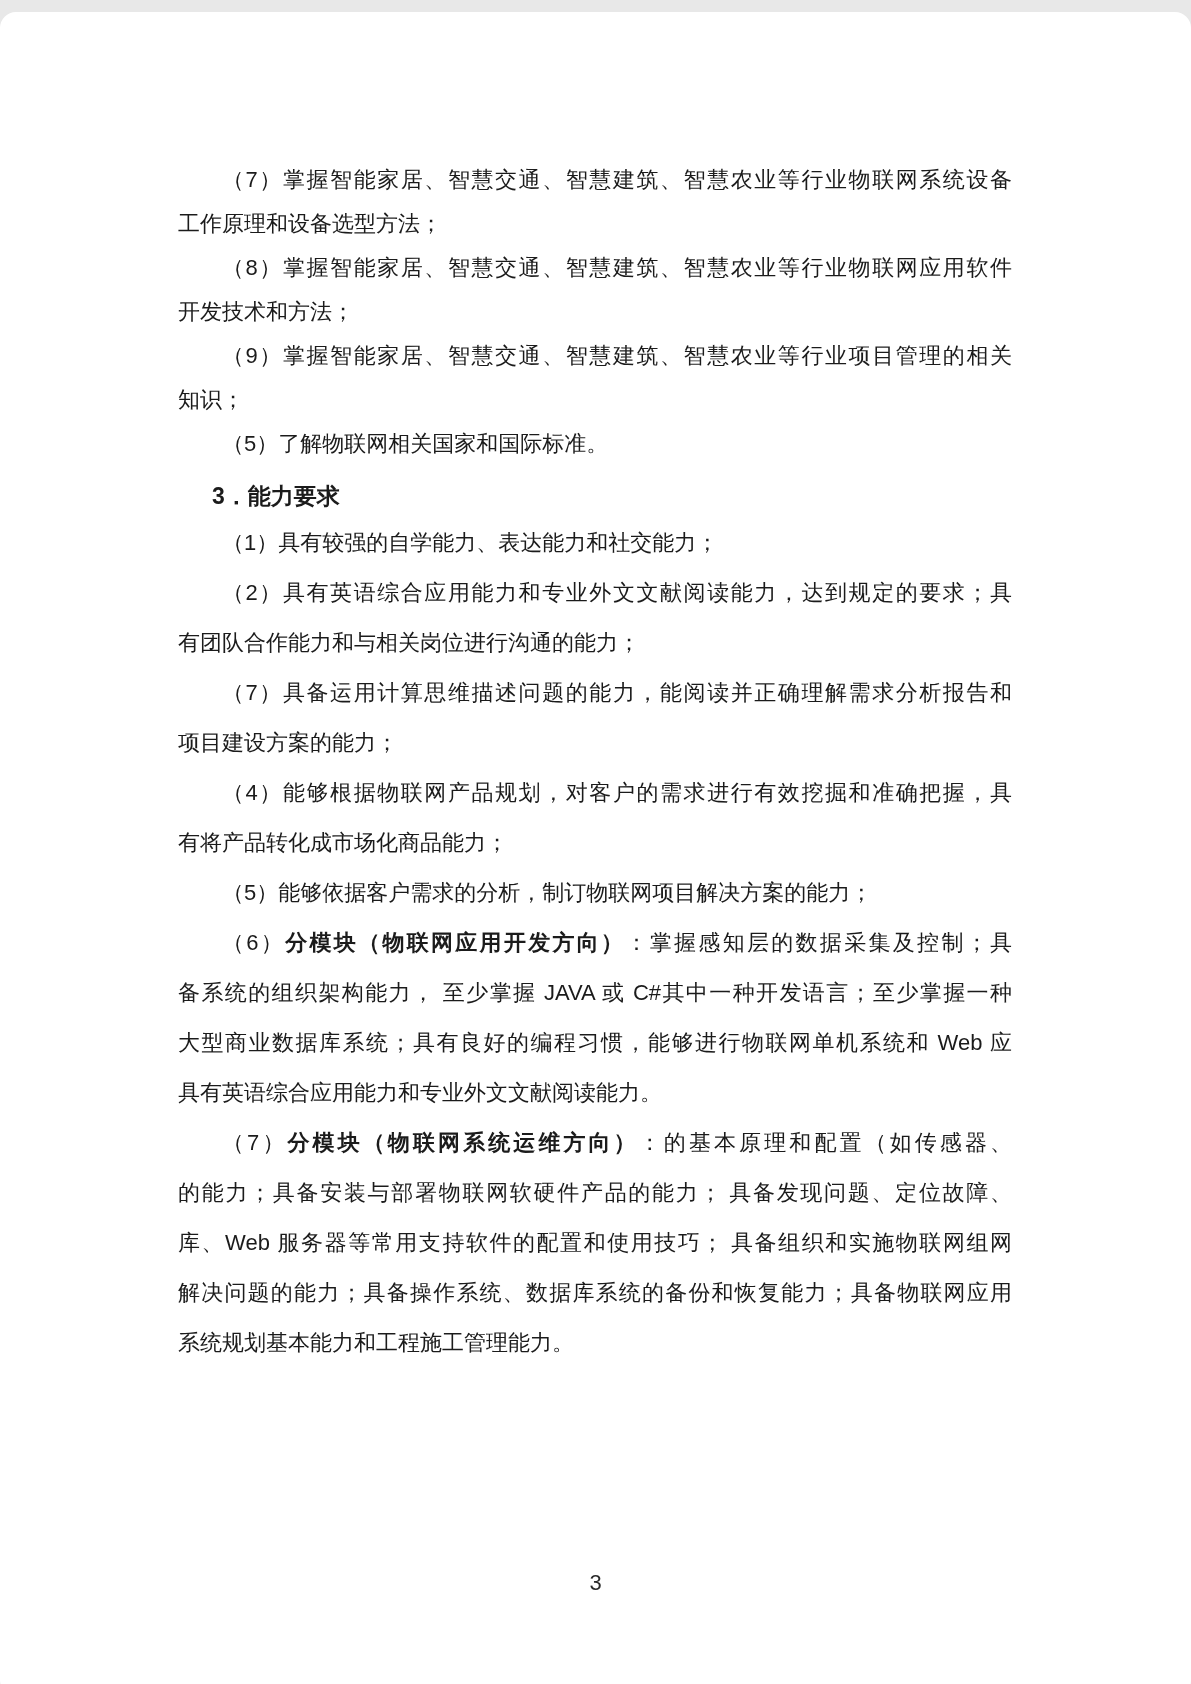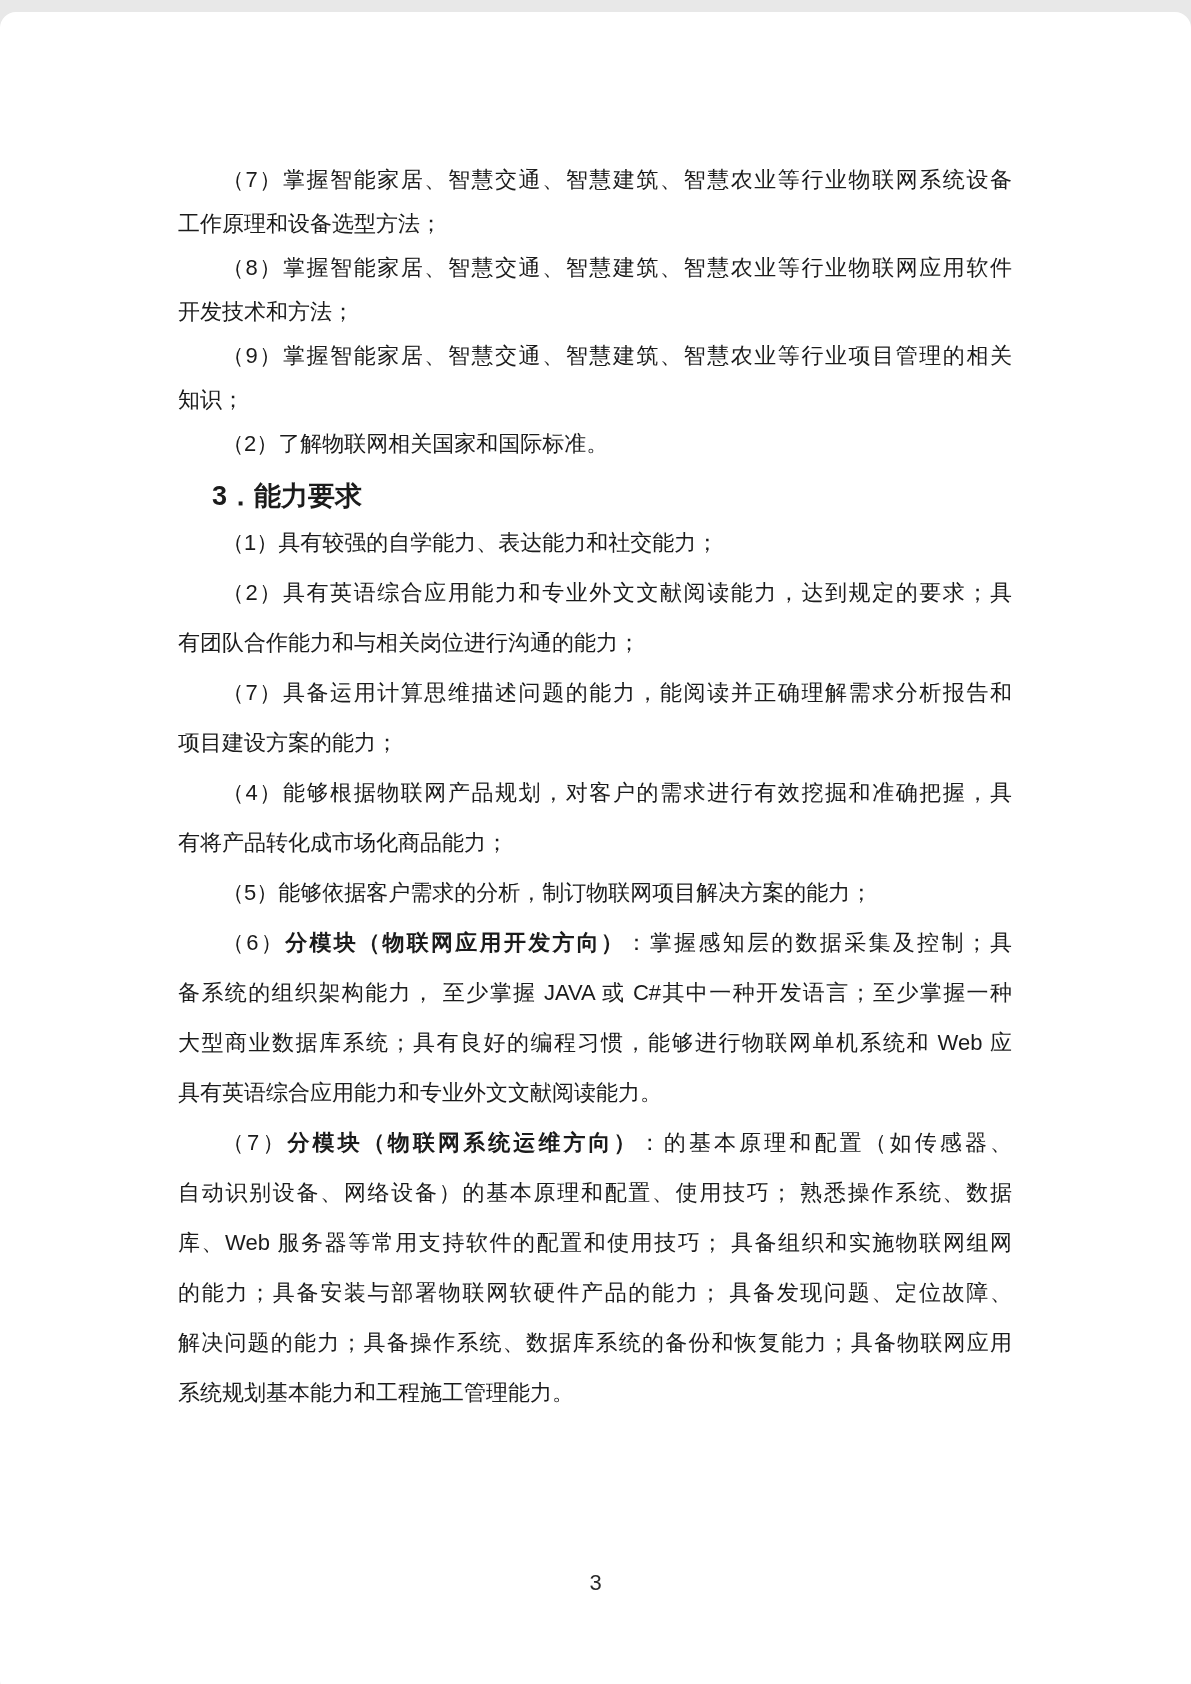--- a/index.html
+++ b/index.html
@@ -75,7 +75,7 @@
           <div class="line last"><span class="run">知识；</span></div>
         </div>
         <div class="paragraph">
-          <div class="line first last"><span class="run">（2）了解物联网相关国家和国际标准。</span></div>
+          <div class="line first last"><span class="run">（5）了解物联网相关国家和国际标准。</span></div>
         </div>
       </section>
       <section class="doc-section sec-ability-heading heading">

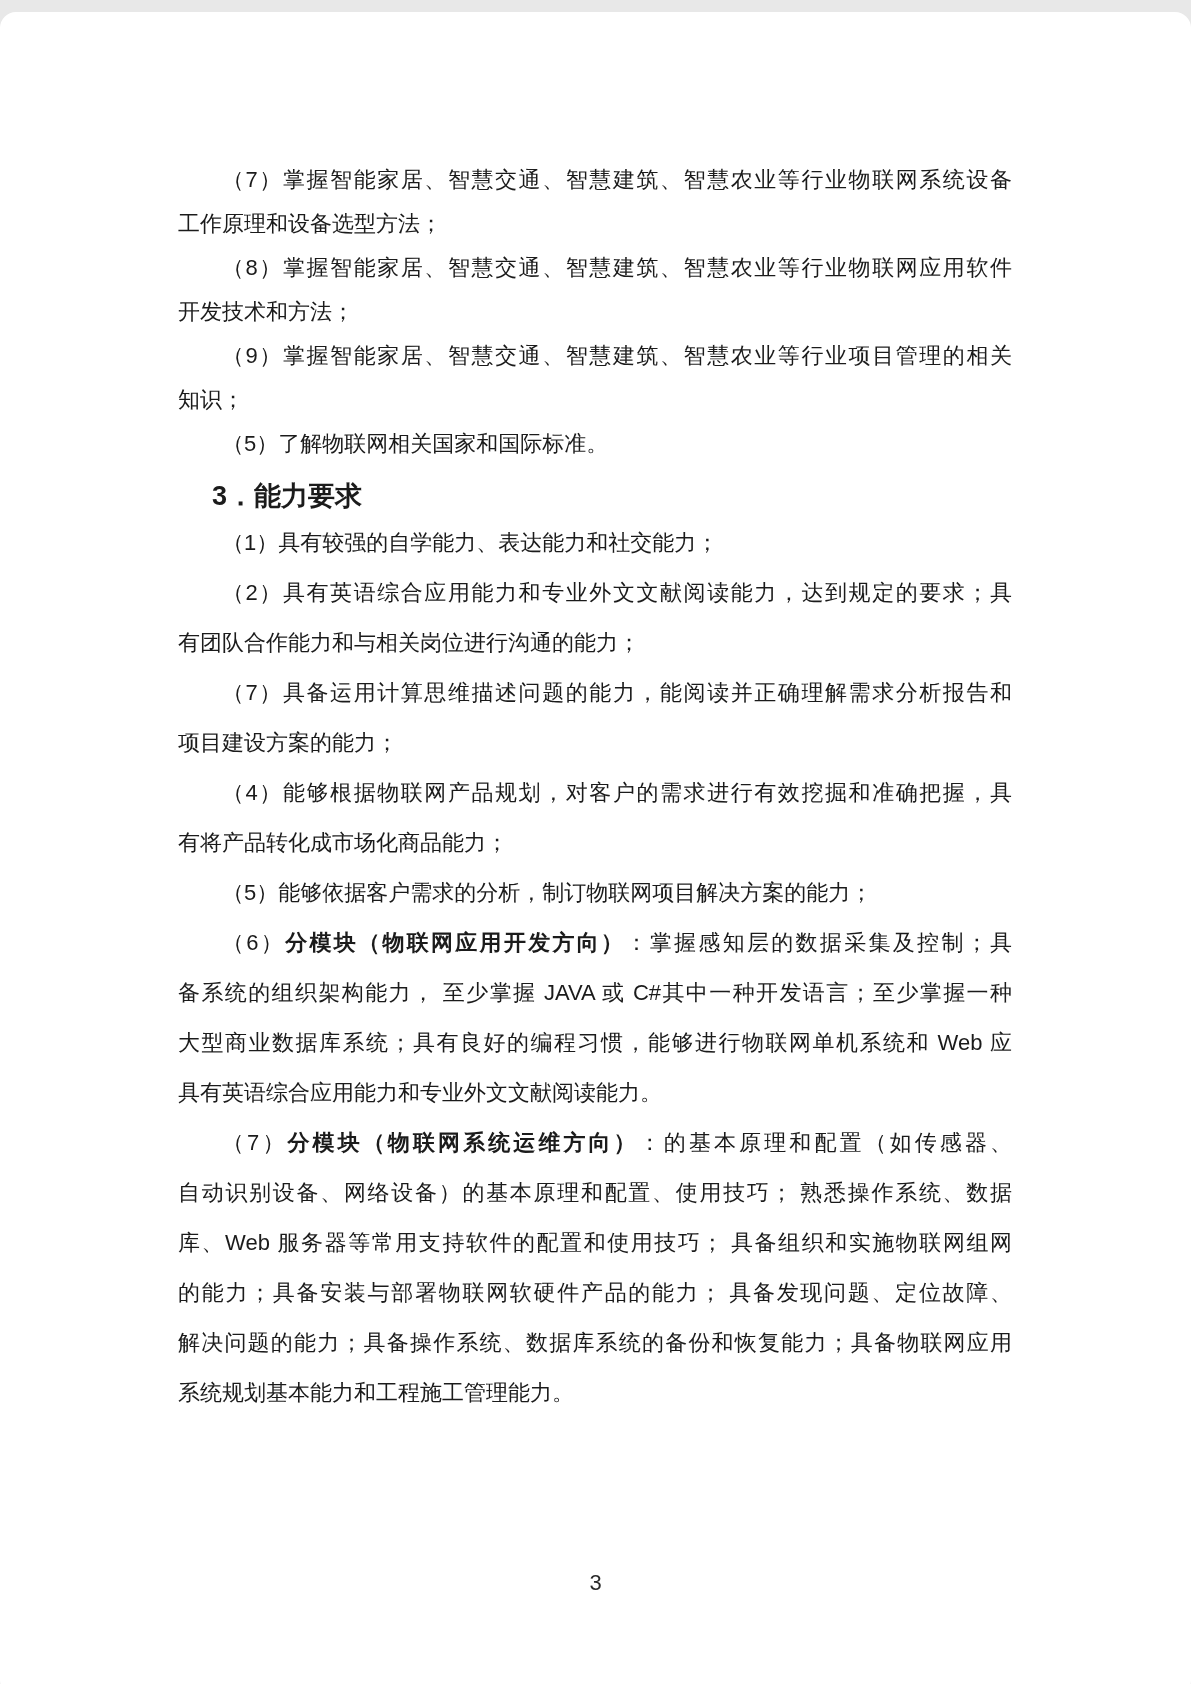--- a/index.html
+++ b/index.html
@@ -35,7 +35,7 @@
   .line.last  { text-align-last: left; }
   .heading .line {
     font-weight: 700;
-    font-size: 27px;
+    font-size: 23px;
     line-height: 44px;
     text-indent: 34px;
     text-align-last: left;

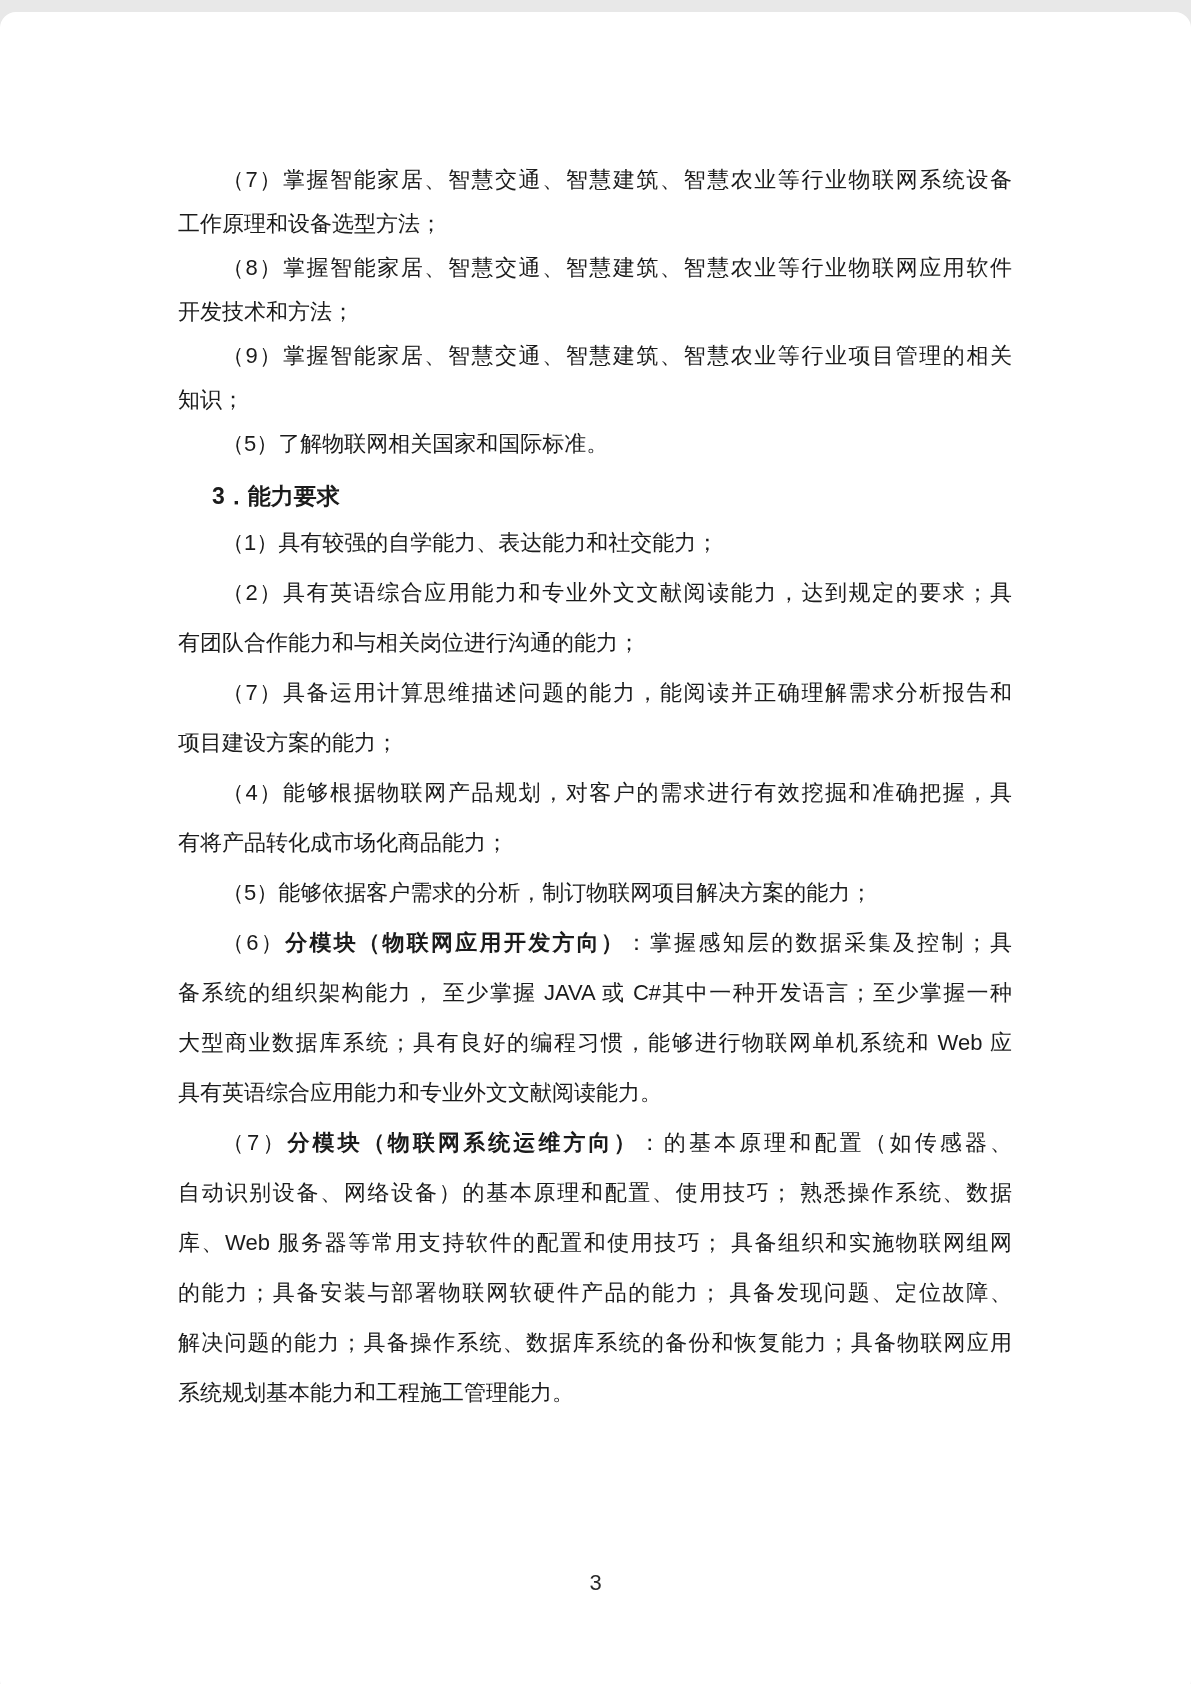--- a/index.html
+++ b/index.html
@@ -110,7 +110,6 @@
         </div>
         <div class="paragraph">
           <div class="line first"><span class="run">（7）</span><span class="run bold">分模块（物联网系统运维方向）</span><span class="run">：的基本原理和配置（如传感器、</span></div>
-          <div class="line"><span class="run">自动识别设备、网络设备）的基本原理和配置、使用技巧； 熟悉操作系统、数据</span></div>
           <div class="line"><span class="run">库、Web 服务器等常用支持软件的配置和使用技巧； 具备组织和实施物联网组网</span></div>
           <div class="line"><span class="run">的能力；具备安装与部署物联网软硬件产品的能力； 具备发现问题、定位故障、</span></div>
           <div class="line"><span class="run">解决问题的能力；具备操作系统、数据库系统的备份和恢复能力；具备物联网应用</span></div>

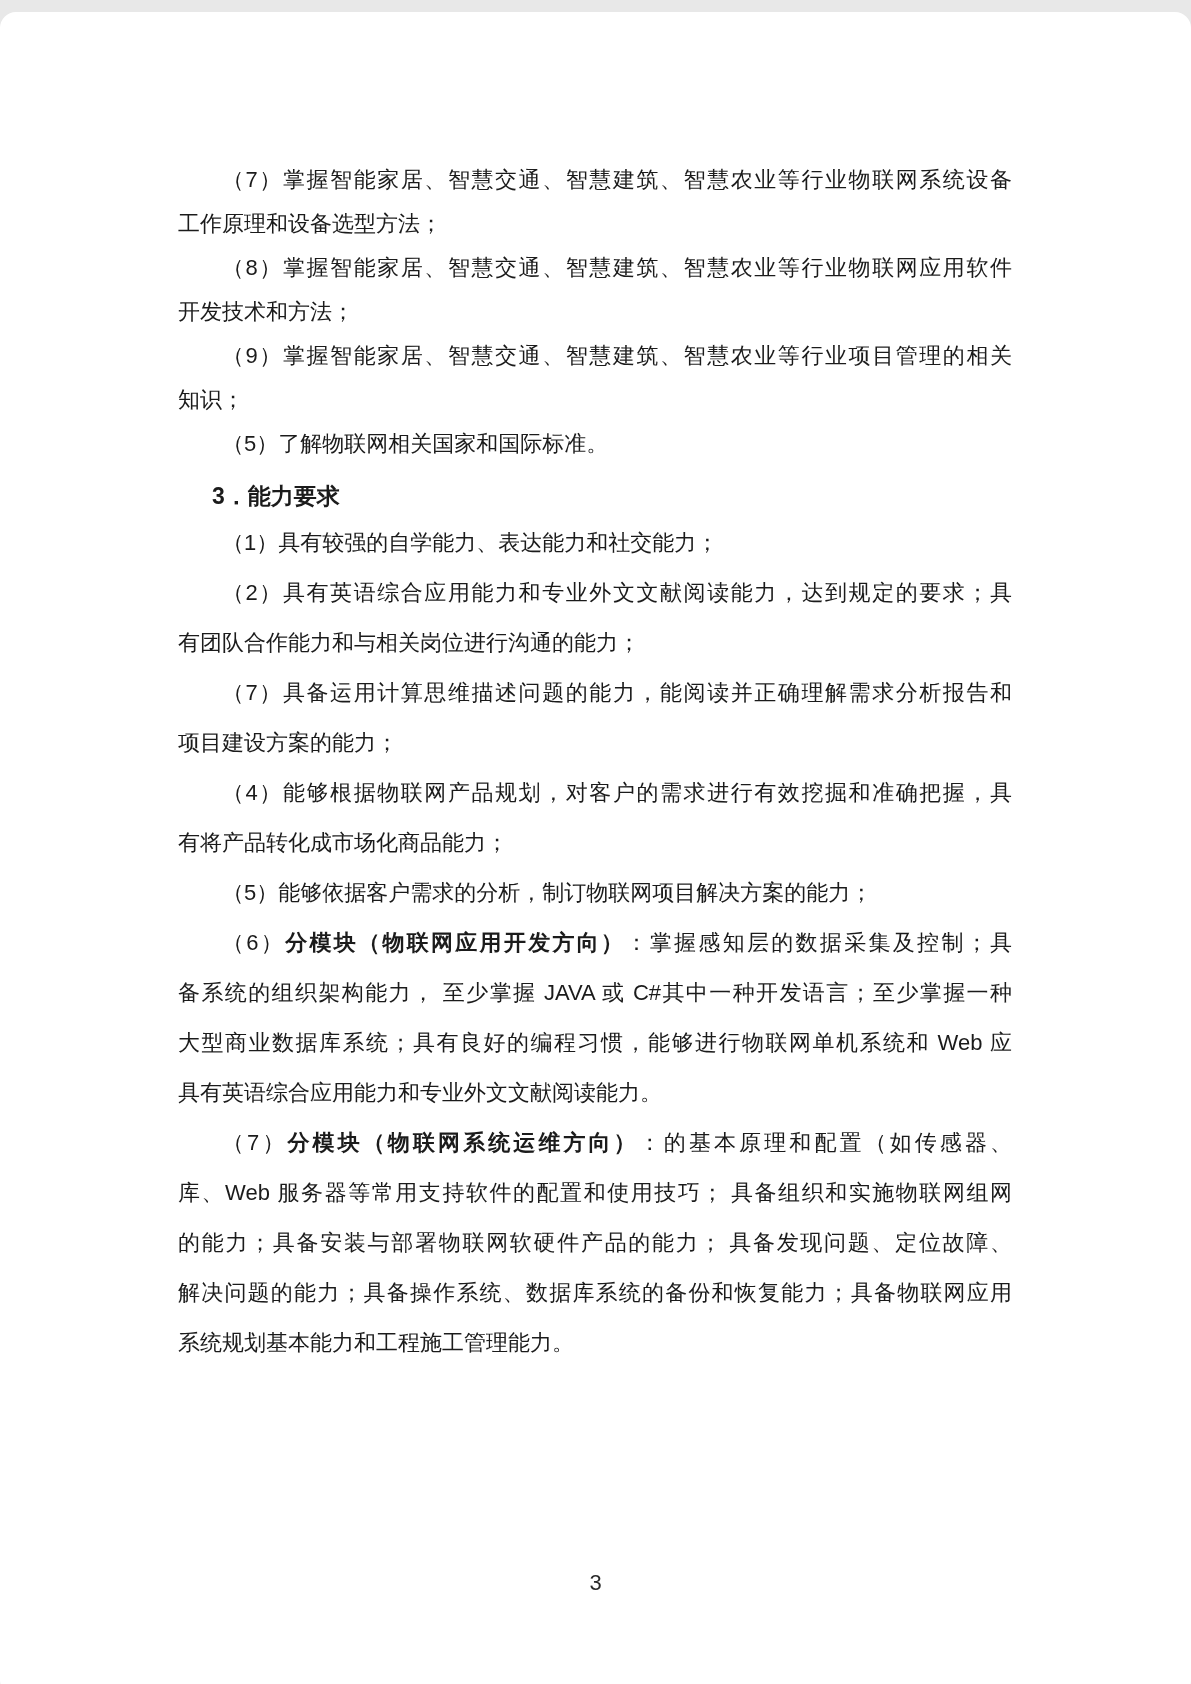--- a/index.html
+++ b/index.html
@@ -110,8 +110,8 @@
         </div>
         <div class="paragraph">
           <div class="line first"><span class="run">（7）</span><span class="run bold">分模块（物联网系统运维方向）</span><span class="run">：的基本原理和配置（如传感器、</span></div>
+          <div class="line"><span class="run">的能力；具备安装与部署物联网软硬件产品的能力； 具备发现问题、定位故障、</span></div>
           <div class="line"><span class="run">库、Web 服务器等常用支持软件的配置和使用技巧； 具备组织和实施物联网组网</span></div>
-          <div class="line"><span class="run">的能力；具备安装与部署物联网软硬件产品的能力； 具备发现问题、定位故障、</span></div>
           <div class="line"><span class="run">解决问题的能力；具备操作系统、数据库系统的备份和恢复能力；具备物联网应用</span></div>
           <div class="line last"><span class="run">系统规划基本能力和工程施工管理能力。</span></div>
         </div>

